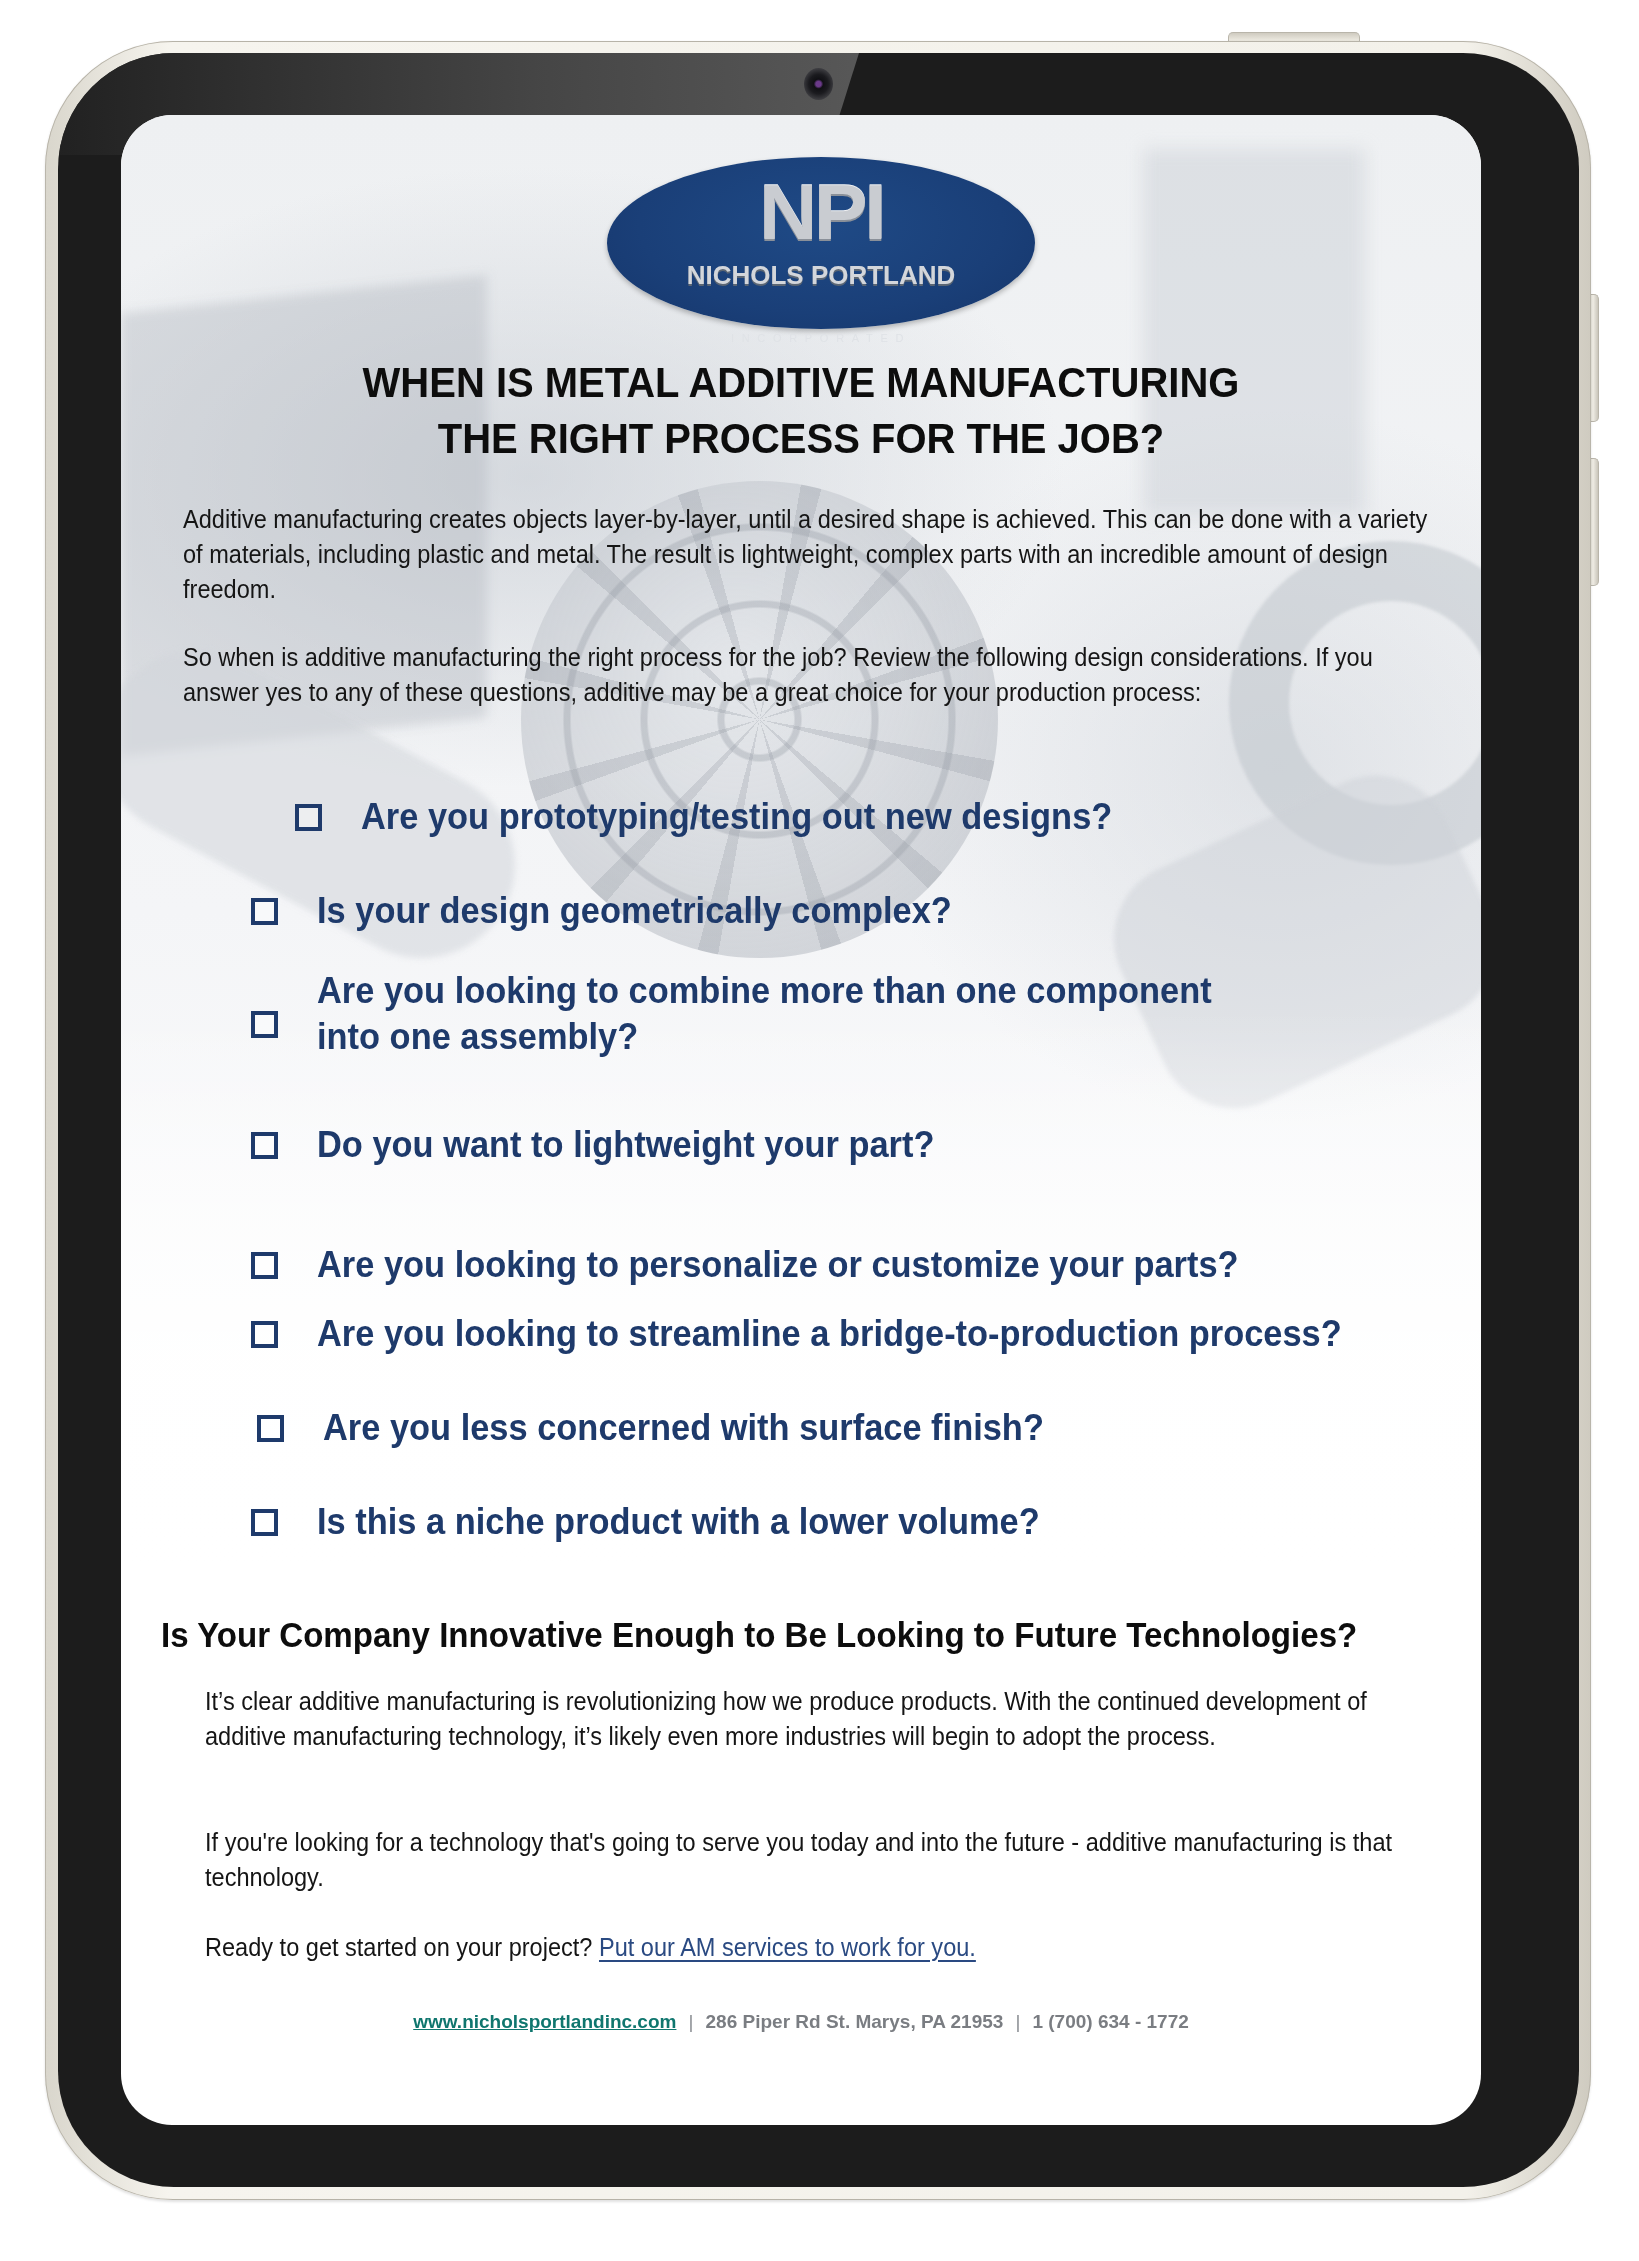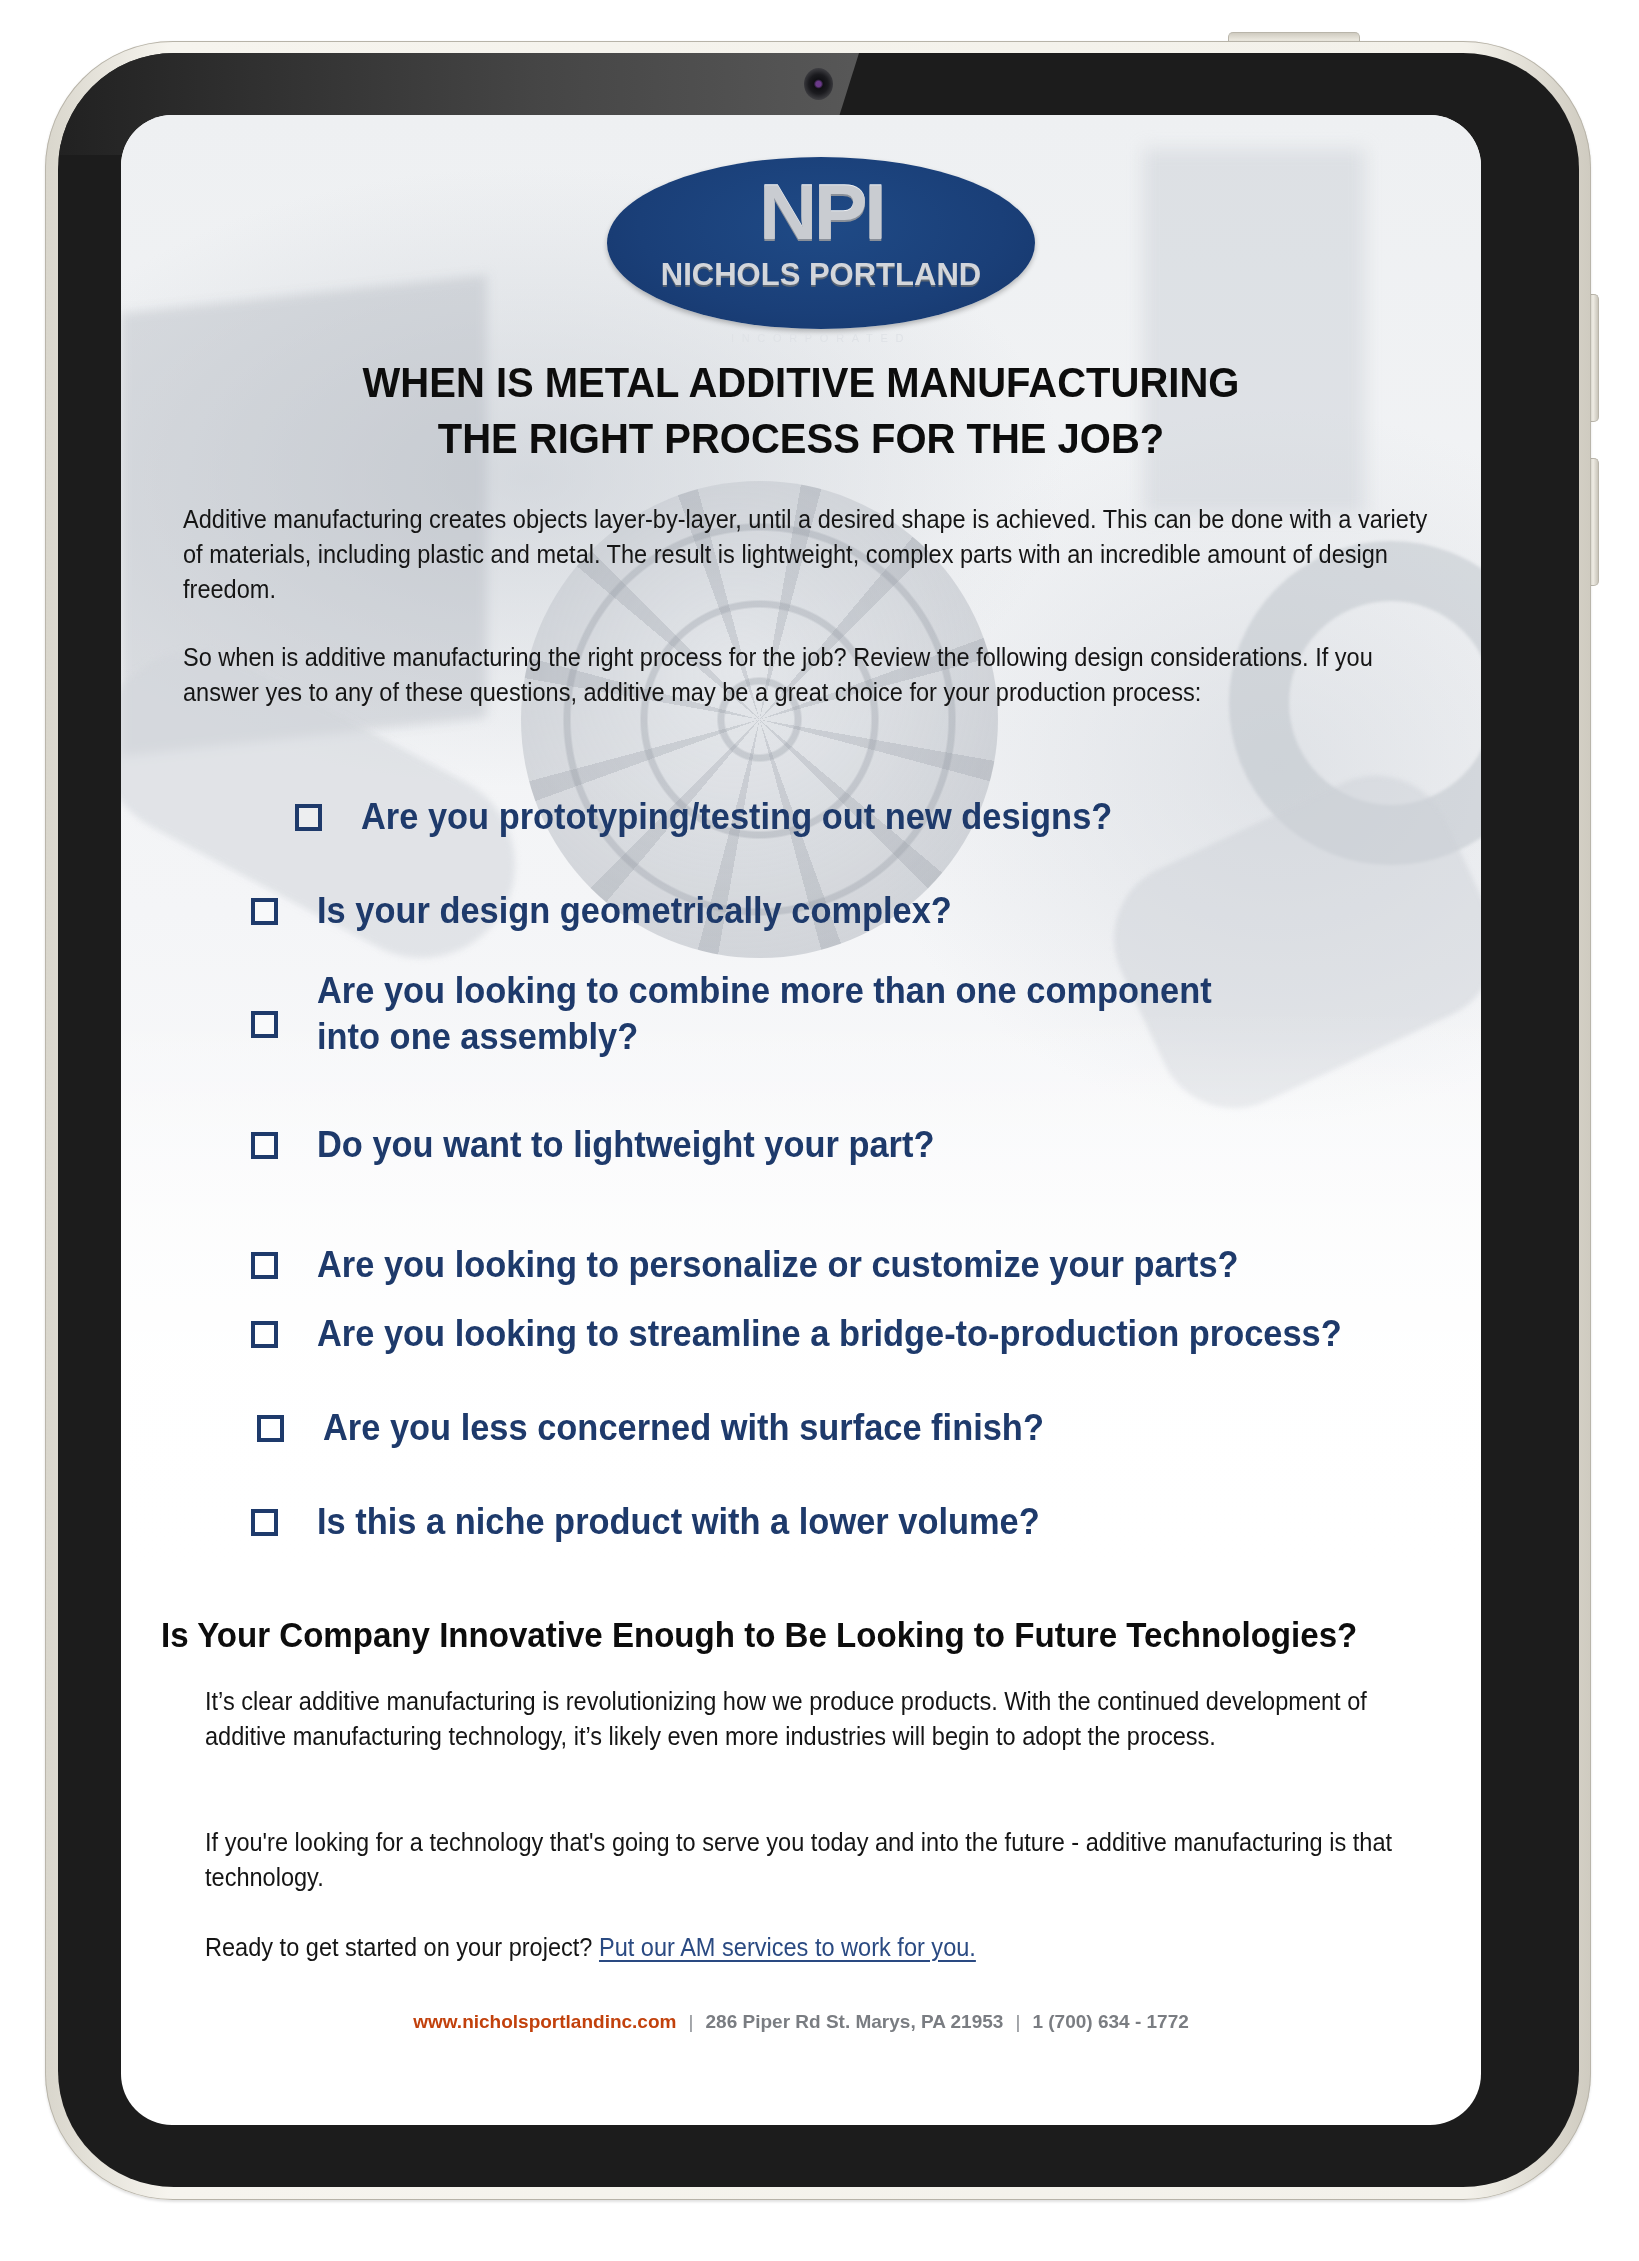--- a/index.html
+++ b/index.html
@@ -52,7 +52,7 @@
   .logo-mark { position:absolute; left:0; right:0; top:17px; text-align:center; font-family:"Liberation Sans", sans-serif; font-weight:bold;
     font-size:77px; letter-spacing:-3.4px; color:#c9ccd1; line-height:77px;
     text-shadow:0 1.7px 0 #8a9099, 0 -0.9px 0 #eef0f2; transform:scaleX(1.05); }
-  .logo-name { position:absolute; left:0; right:0; top:101px; text-align:center; font-weight:bold; font-size:31px; color:#d3d6db;
+  .logo-name { position:absolute; left:0; right:0; top:101px; text-align:center; font-weight:bold; font-size:26px; color:#d3d6db;
     letter-spacing:0px; line-height:34px; text-shadow:0 1.7px 0 #5b6674; }
   .logo-sub { position:absolute; left:0; right:0; top:138px; text-align:center; font-size:11px; color:#dfe2e6; letter-spacing:7.7px; line-height:13.6px;margin-top:37px; }
 

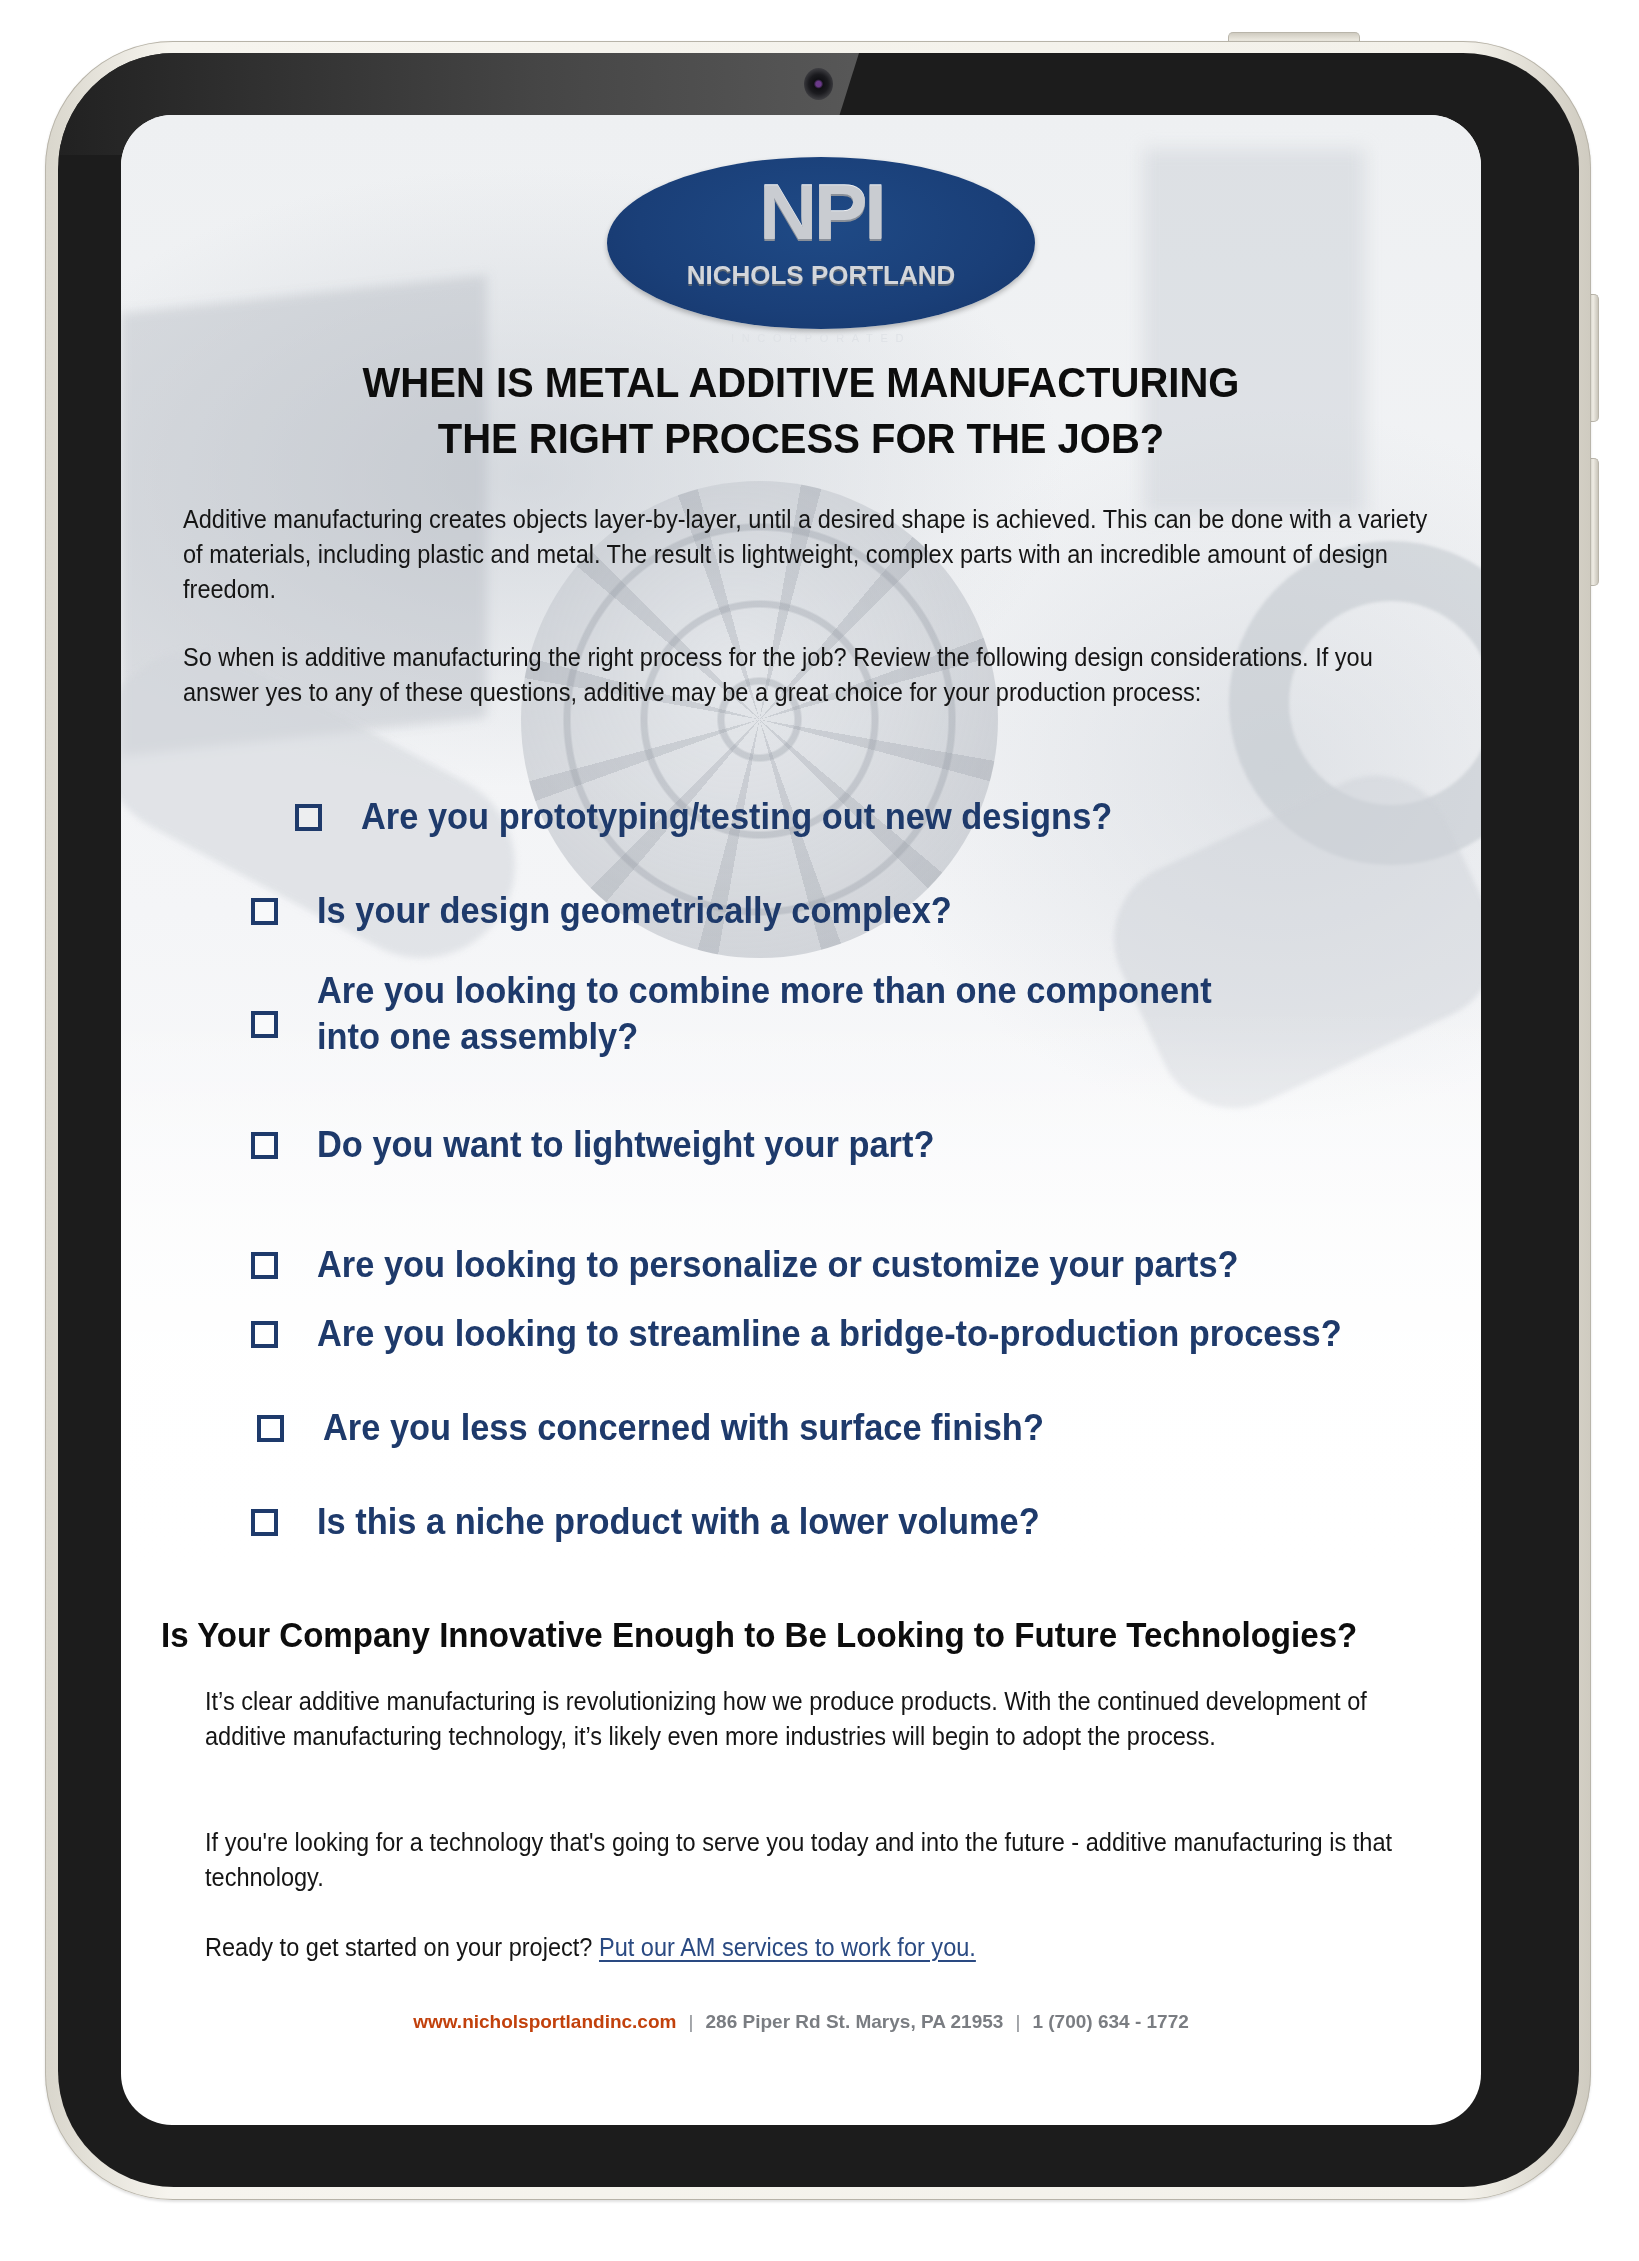--- a/index.html
+++ b/index.html
@@ -76,7 +76,7 @@
   .cta-link { color:#2a4a82; text-decoration:underline; text-decoration-thickness:1.7px; text-underline-offset:4.3px; cursor:pointer; }
 
   .footer { position:absolute; left:0; width:100%; top:1894px; text-align:center; font-size:19px; font-weight:bold; line-height:25.6px; color:#7a7d82; }
-  .footer .web { color:#c2410c; }
+  .footer .web { color:#0f766e;text-decoration:underline; }
   .footer .sep { color:#8c8f94; font-weight:normal; padding:0 6.8px; }
 </style>
 </head>

